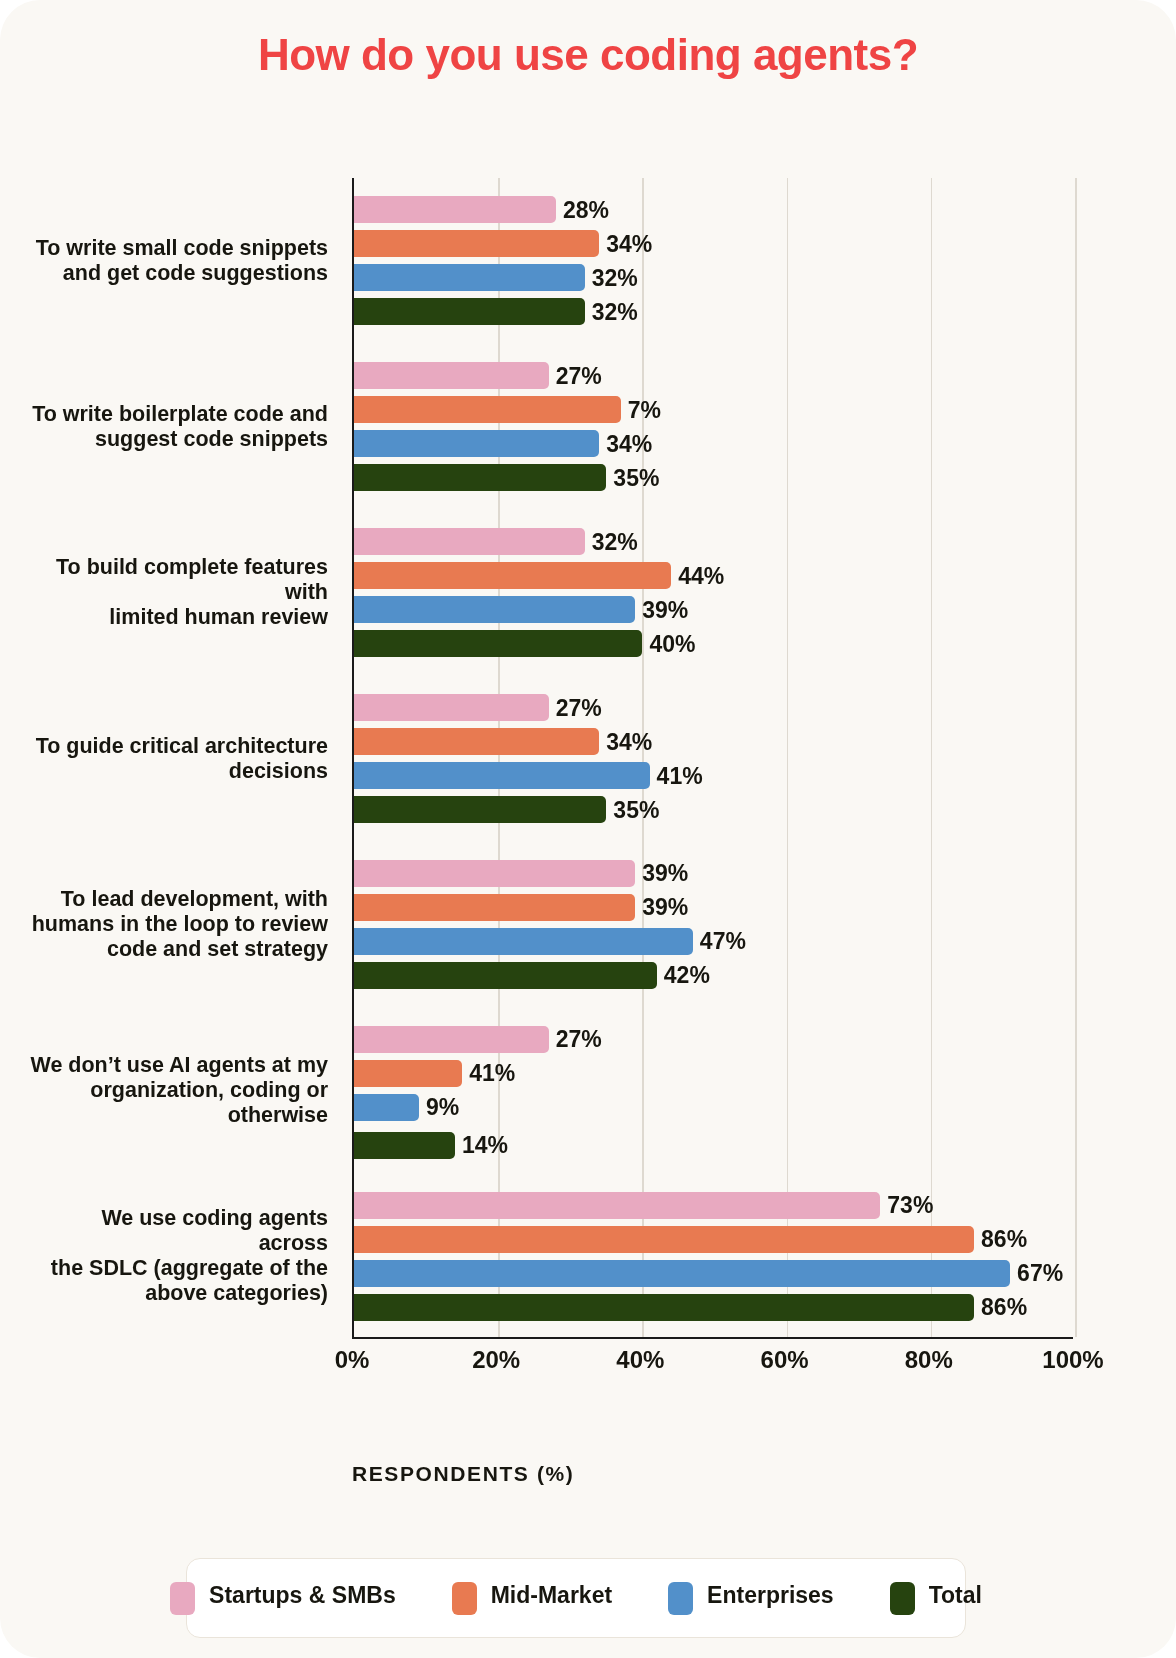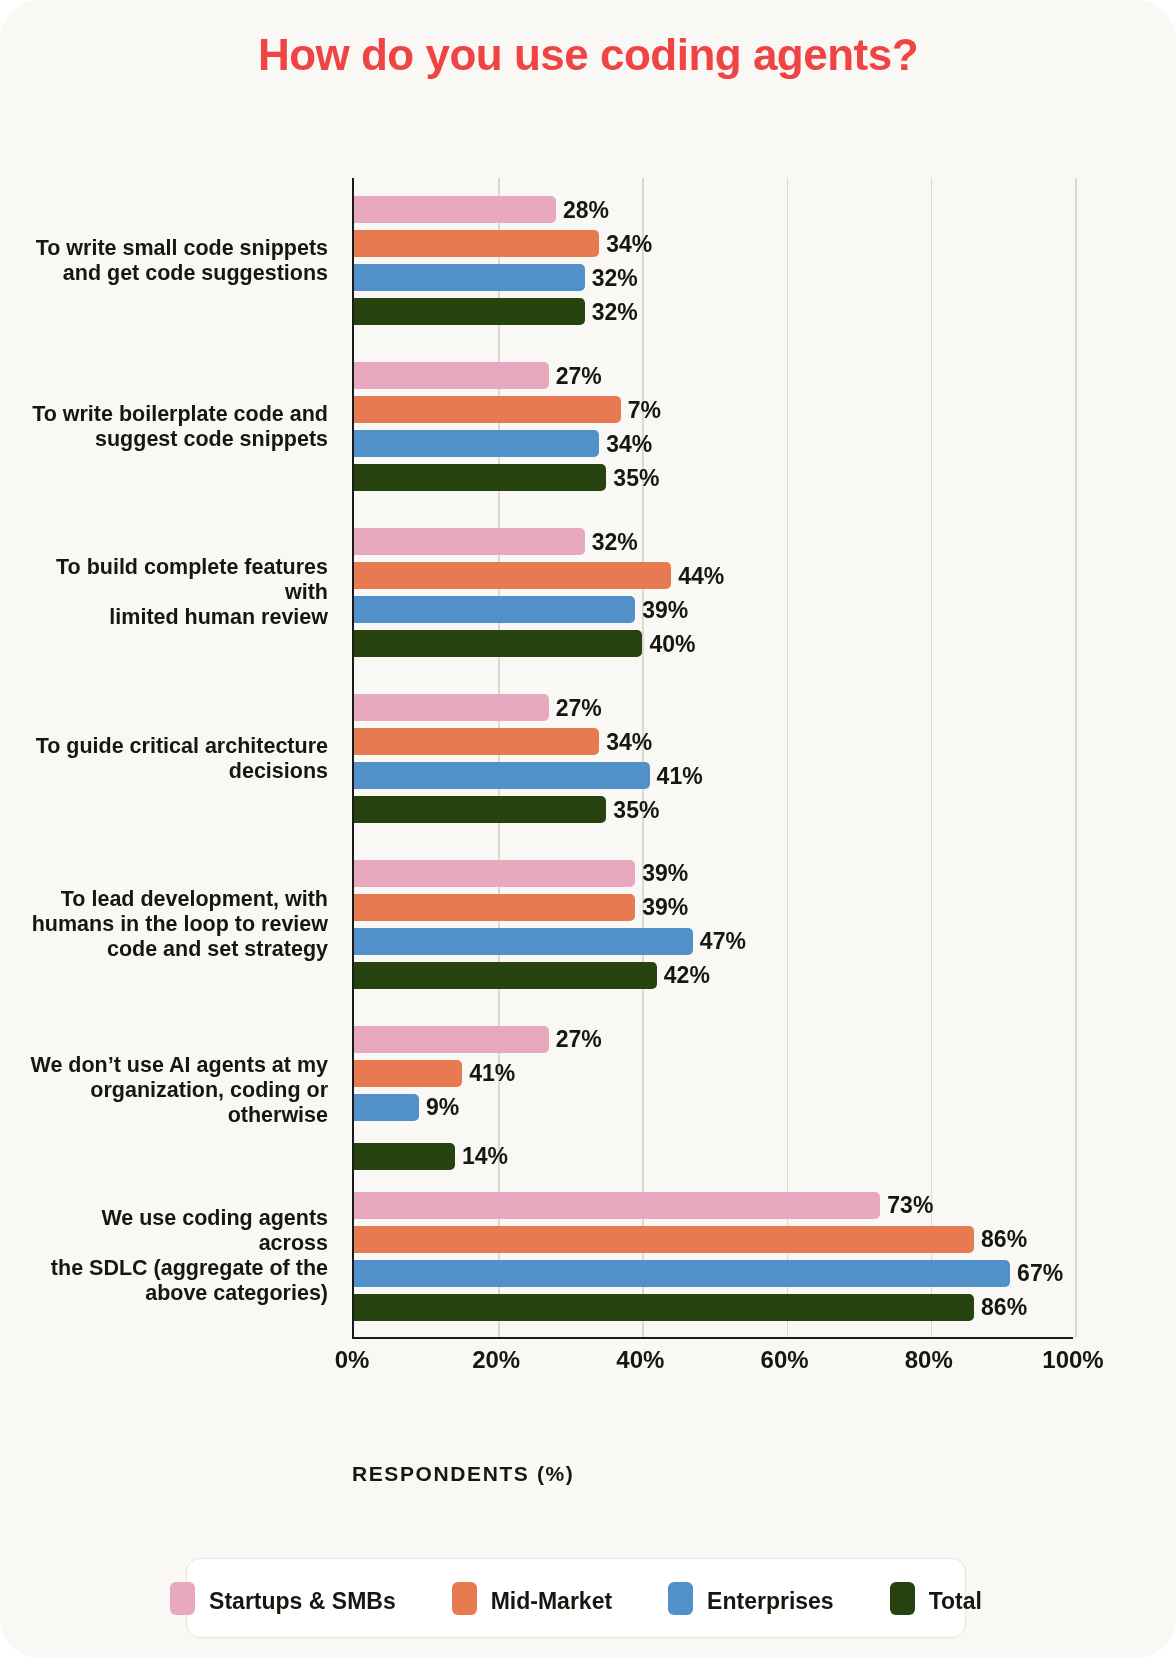--- a/index.html
+++ b/index.html
@@ -275,7 +275,7 @@
             <div class="bar" style="width: 64.89px; background: rgb(82, 144, 202);"></div>
             <div class="bar-value" style="left: 71.89px;">9%</div>
           </div>
-          <div class="bar-row" style="top: 117px; width: 721px;">
+          <div class="bar-row" style="top: 106px; width: 721px;">
             <div class="bar" style="width: 100.94px; background: rgb(38, 67, 15);"></div>
             <div class="bar-value" style="left: 107.94px;">14%</div>
           </div>

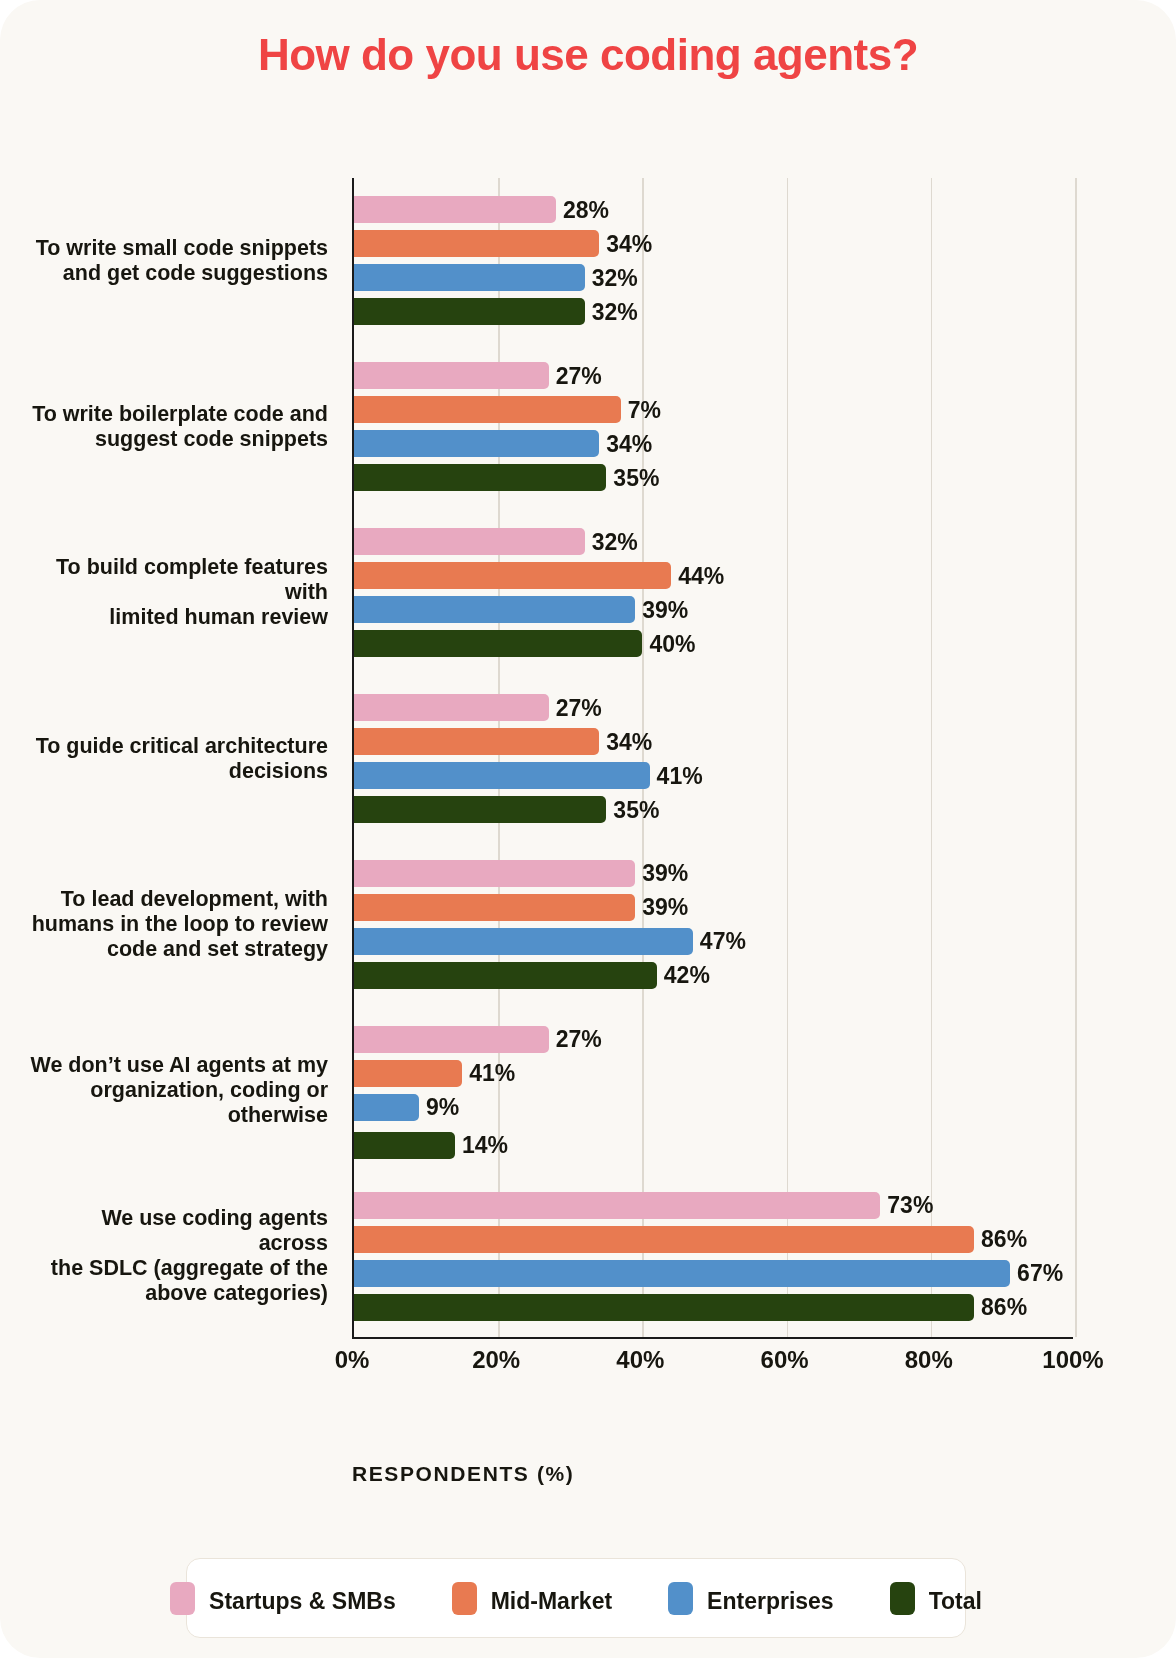--- a/index.html
+++ b/index.html
@@ -141,7 +141,7 @@
   }
   .legend-item {
     display: flex;
-    align-items: flex-end;
+    align-items: flex-start;
     gap: 14px;
   }
   .legend-swatch {

